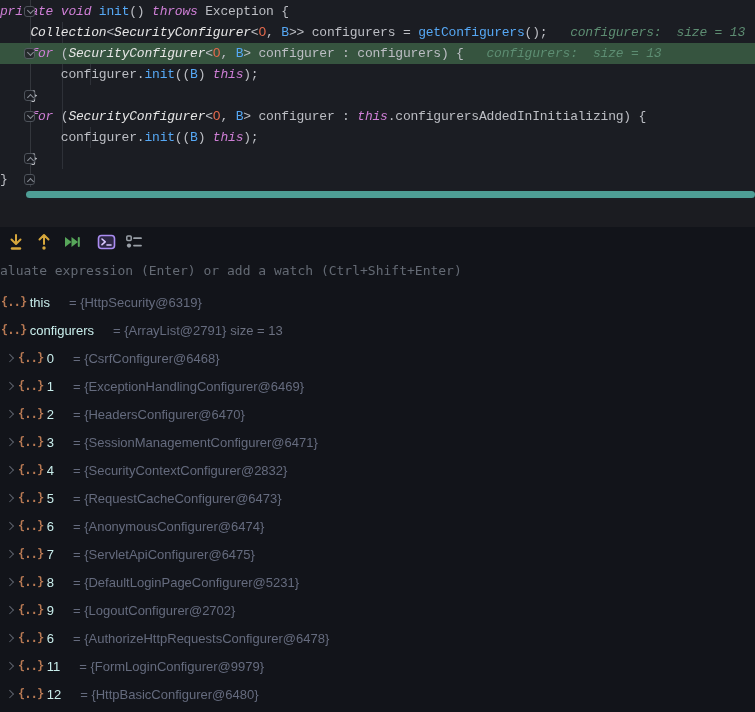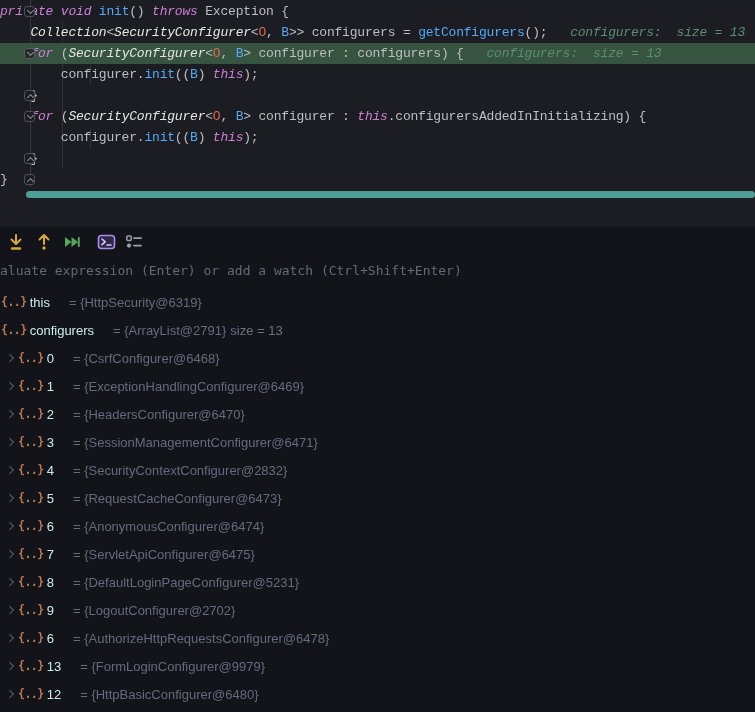--- a/index.html
+++ b/index.html
@@ -215,7 +215,7 @@
         <div class="var-row child">
           <span class="chev"></span>
           <span class="vicon">{..}</span>
-          <span class="vname">13</span>
+          <span class="vname">11</span>
           <span class="vval">= {FormLoginConfigurer@9979}</span>
         </div>
         <div class="var-row child">

